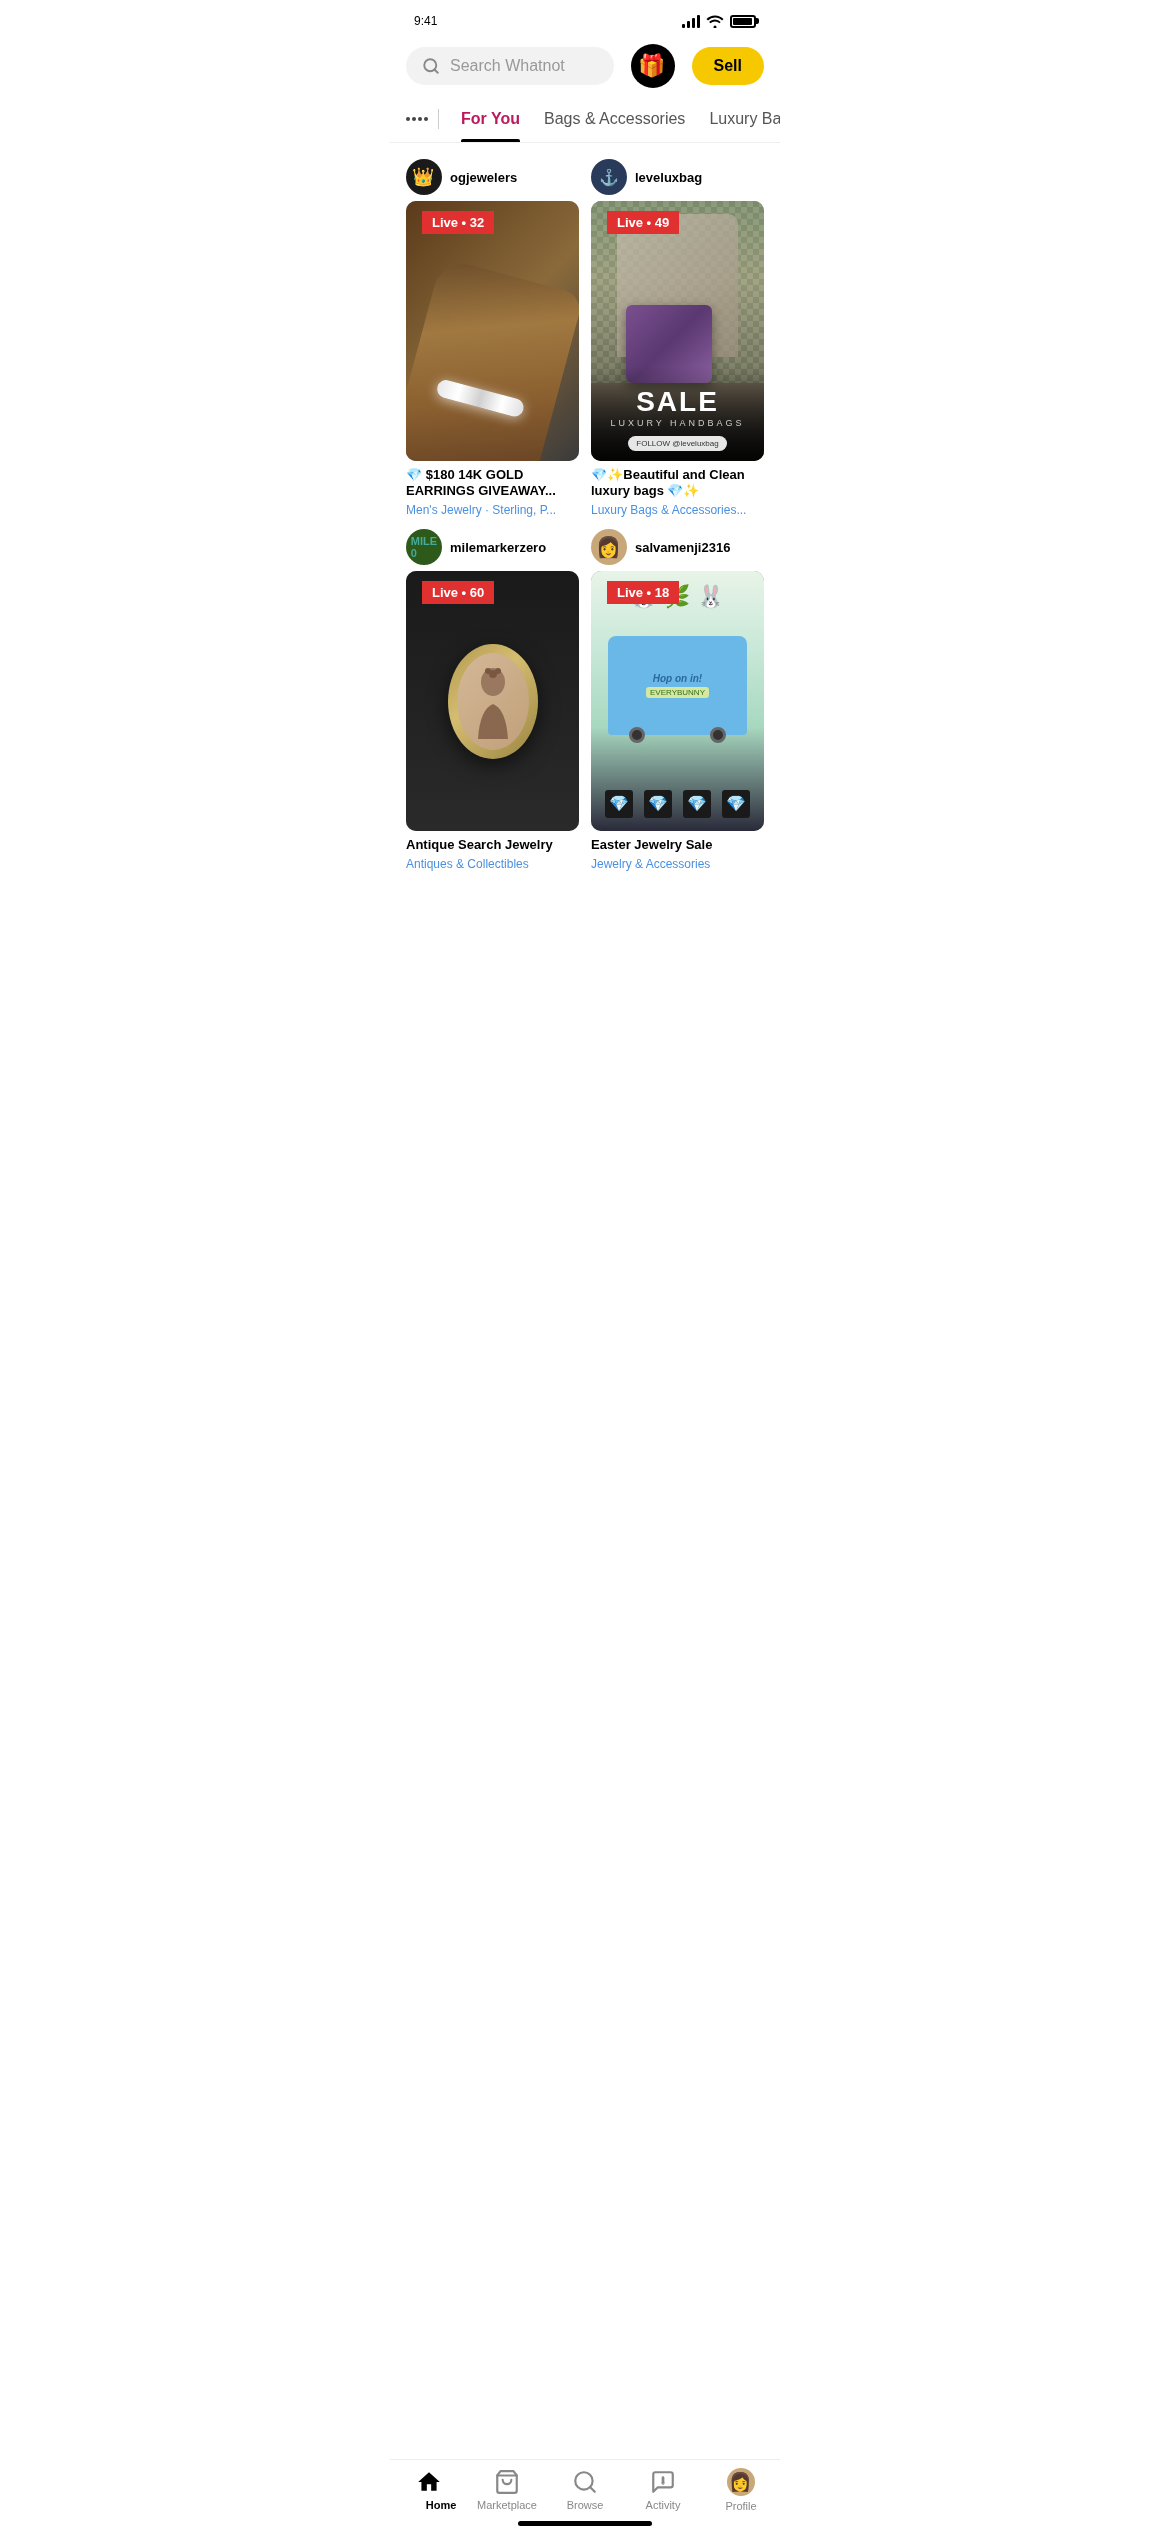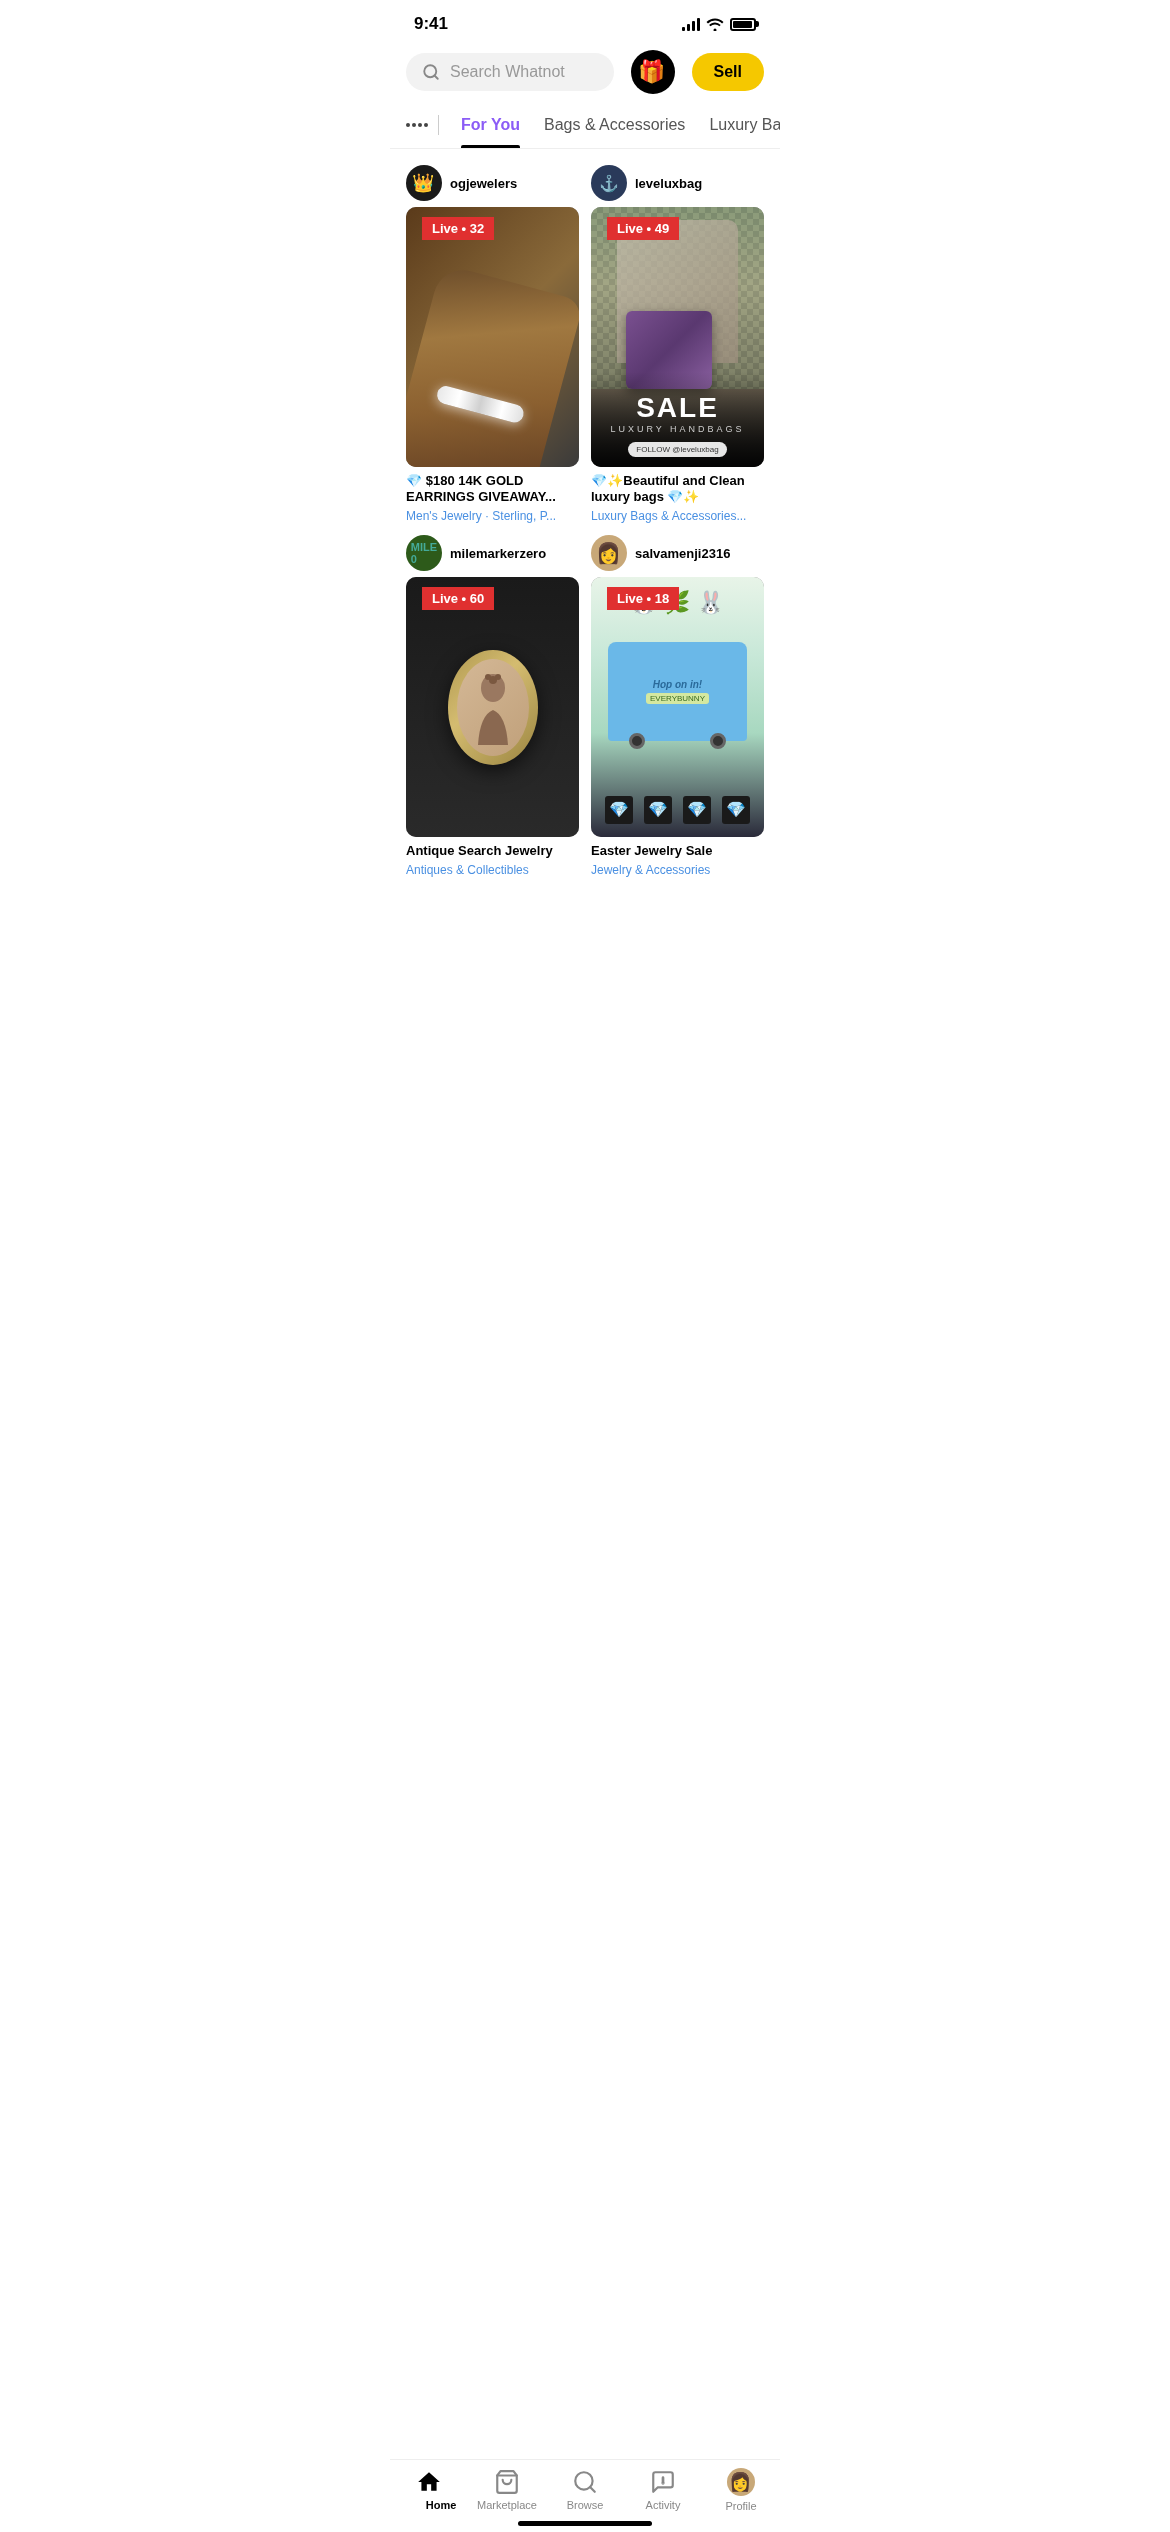--- a/index.html
+++ b/index.html
@@ -23,8 +23,8 @@
       background: #fff;
     }
     .status-time {
-      font-size: 17px;
-      font-weight: 700;
+      font-size: 12px;
+      font-weight: 400;
       color: #000;
     }
     .status-icons {

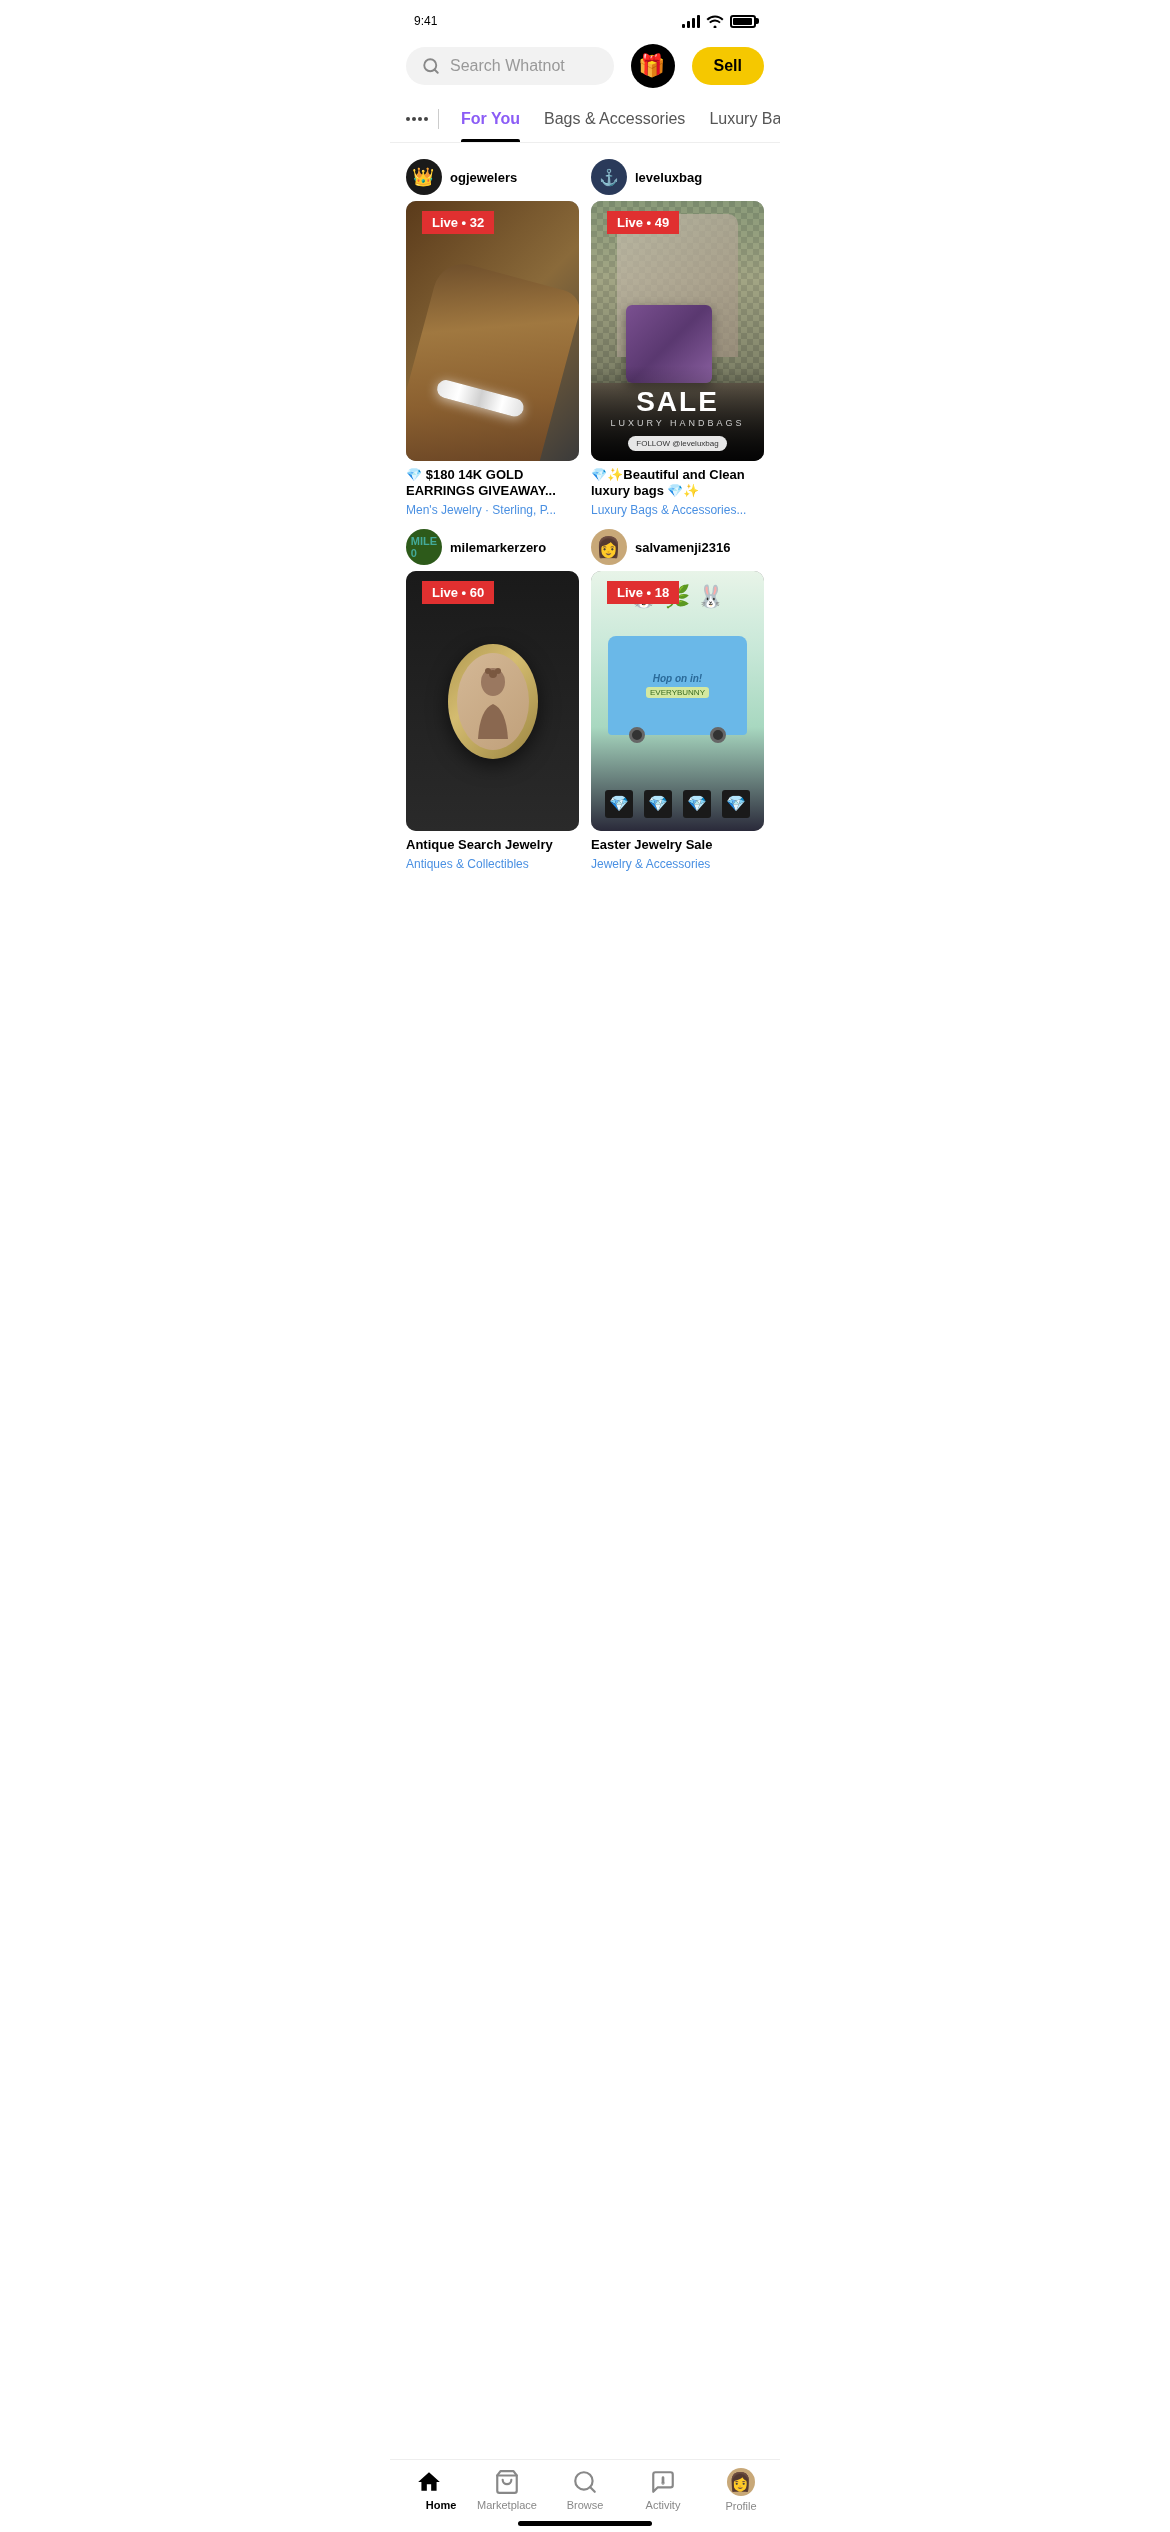--- a/index.html
+++ b/index.html
@@ -169,7 +169,7 @@
     }
     .tab-item.active {
       font-weight: 700;
-      color: #8b5cf6;
+      color: #be185d;
     }
     .tab-item.active::after {
       content: '';

